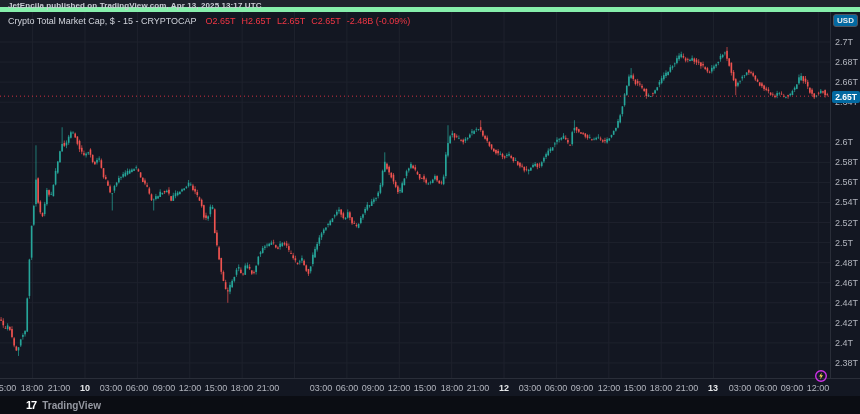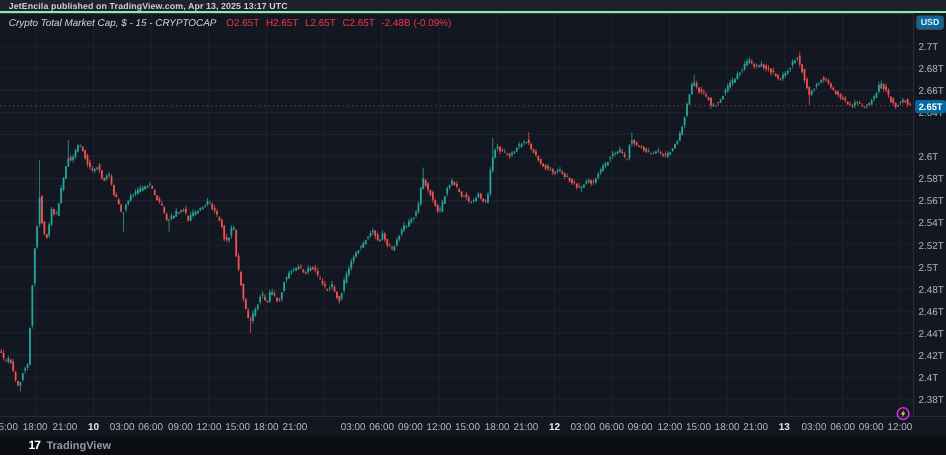--- a/index.html
+++ b/index.html
@@ -12,7 +12,7 @@
   
   .topbar{
     position:absolute;left:0;top:0;width:860px;height:12px;
-    background:#1e222d;border-bottom:2px solid #86efac;
+    background:#1e222d;border-bottom:5px solid #86efac;
     font-size:8px;font-weight:700;color:#c9ccd4;
     line-height:12px;padding-left:8px;letter-spacing:.1px;
     white-space:nowrap;

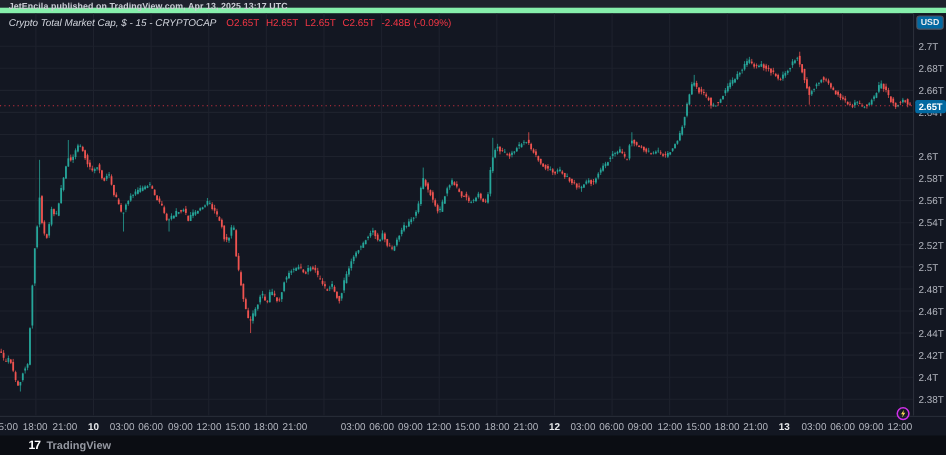--- a/index.html
+++ b/index.html
@@ -25,7 +25,7 @@
     position:absolute;left:8px;top:4px;display:flex;align-items:center;
     font-size:9px;white-space:nowrap;pointer-events:auto;
   }
-  .lg-title{color:#d1d4dc;margin-right:9px;font-style:italic;}
+  .lg-title{color:#d1d4dc;margin-right:9px;}
   .lg-val{color:#f23645;margin-right:6px;}
   .lg-chg{color:#f23645;}
   

